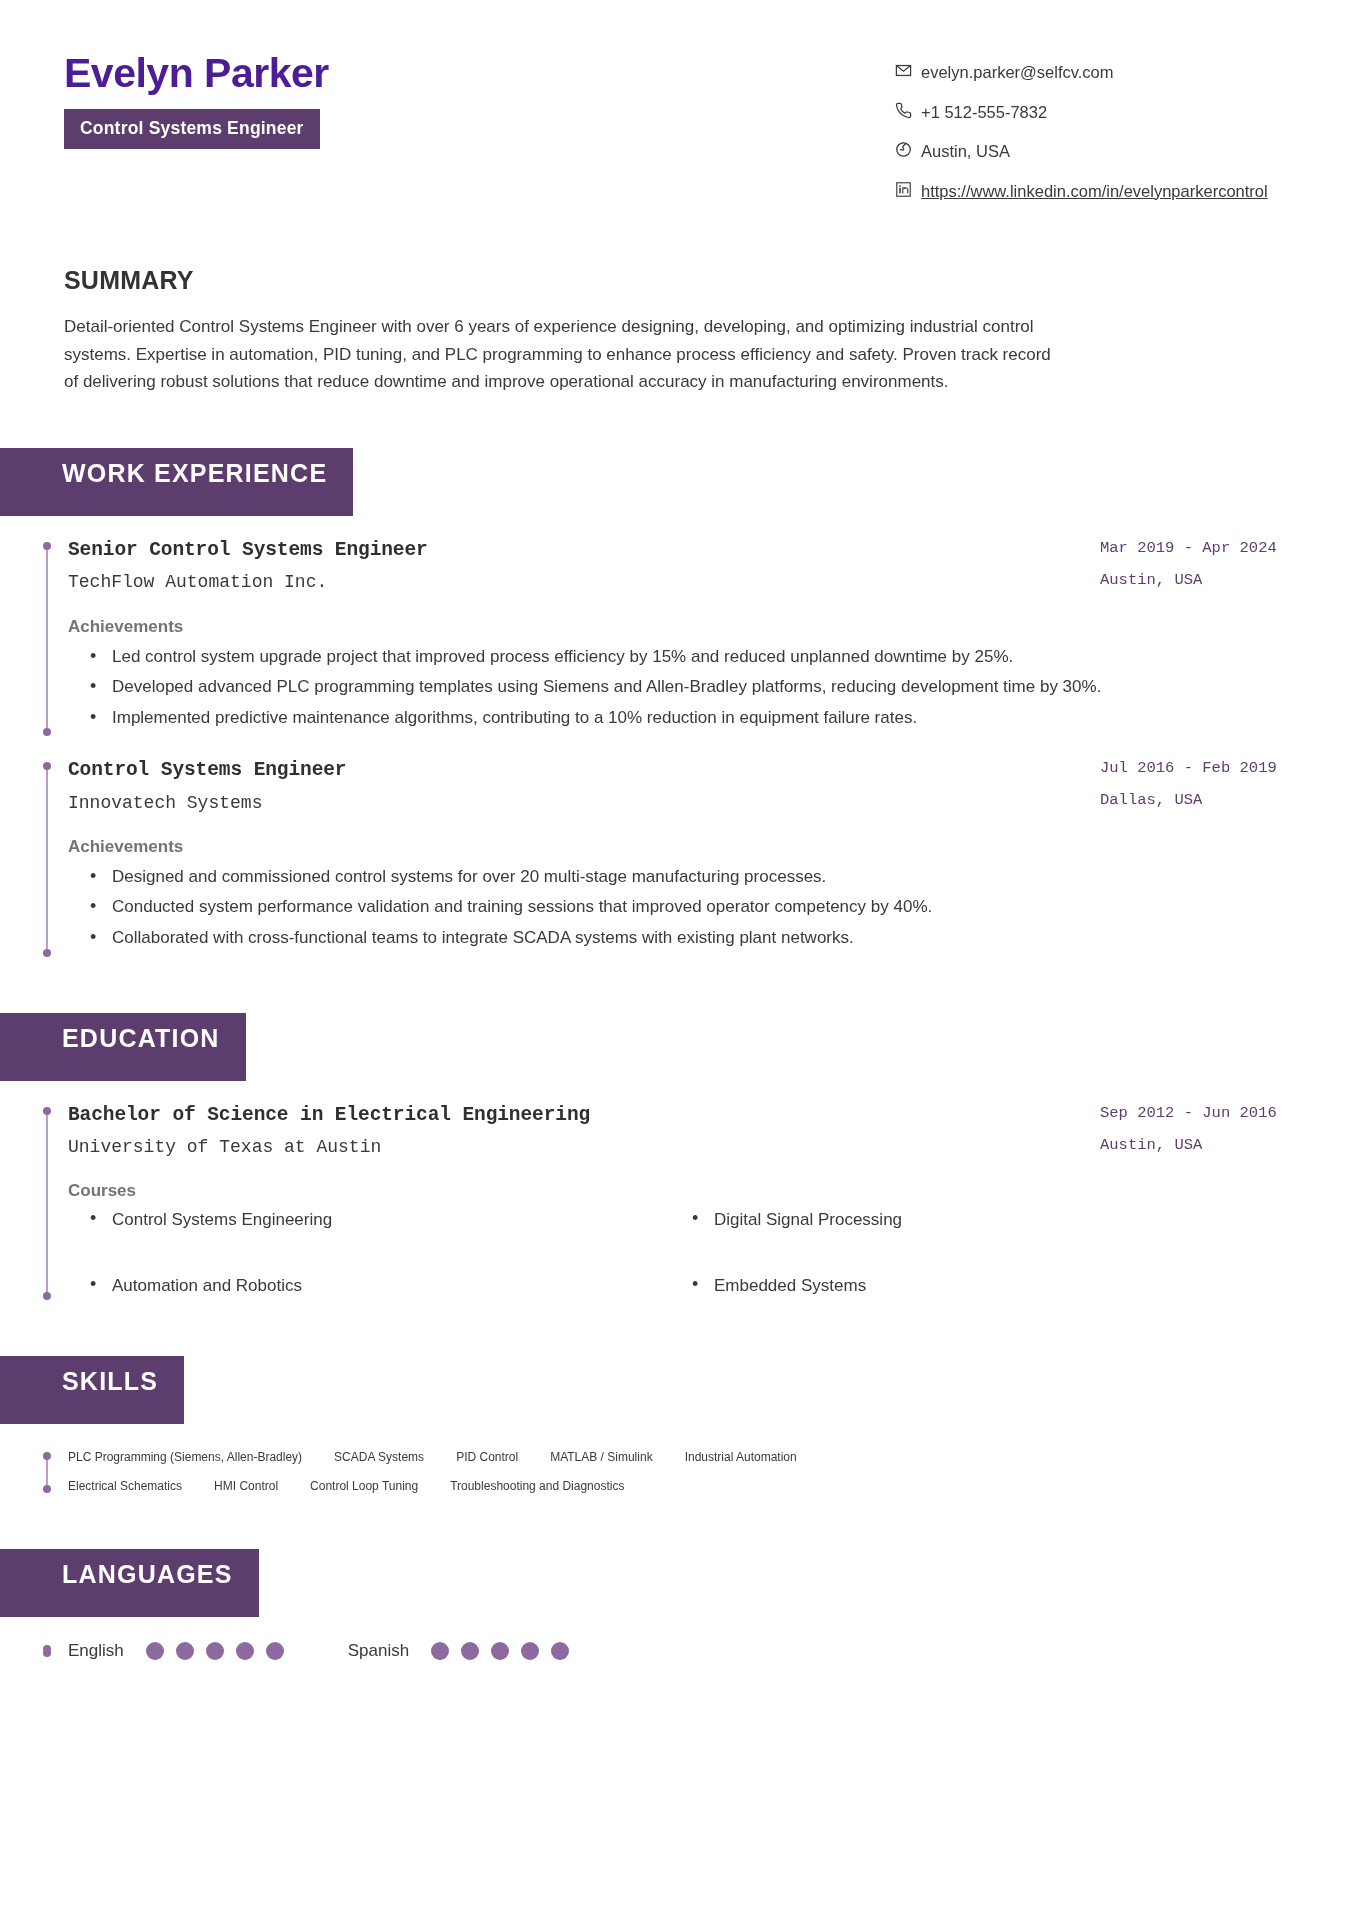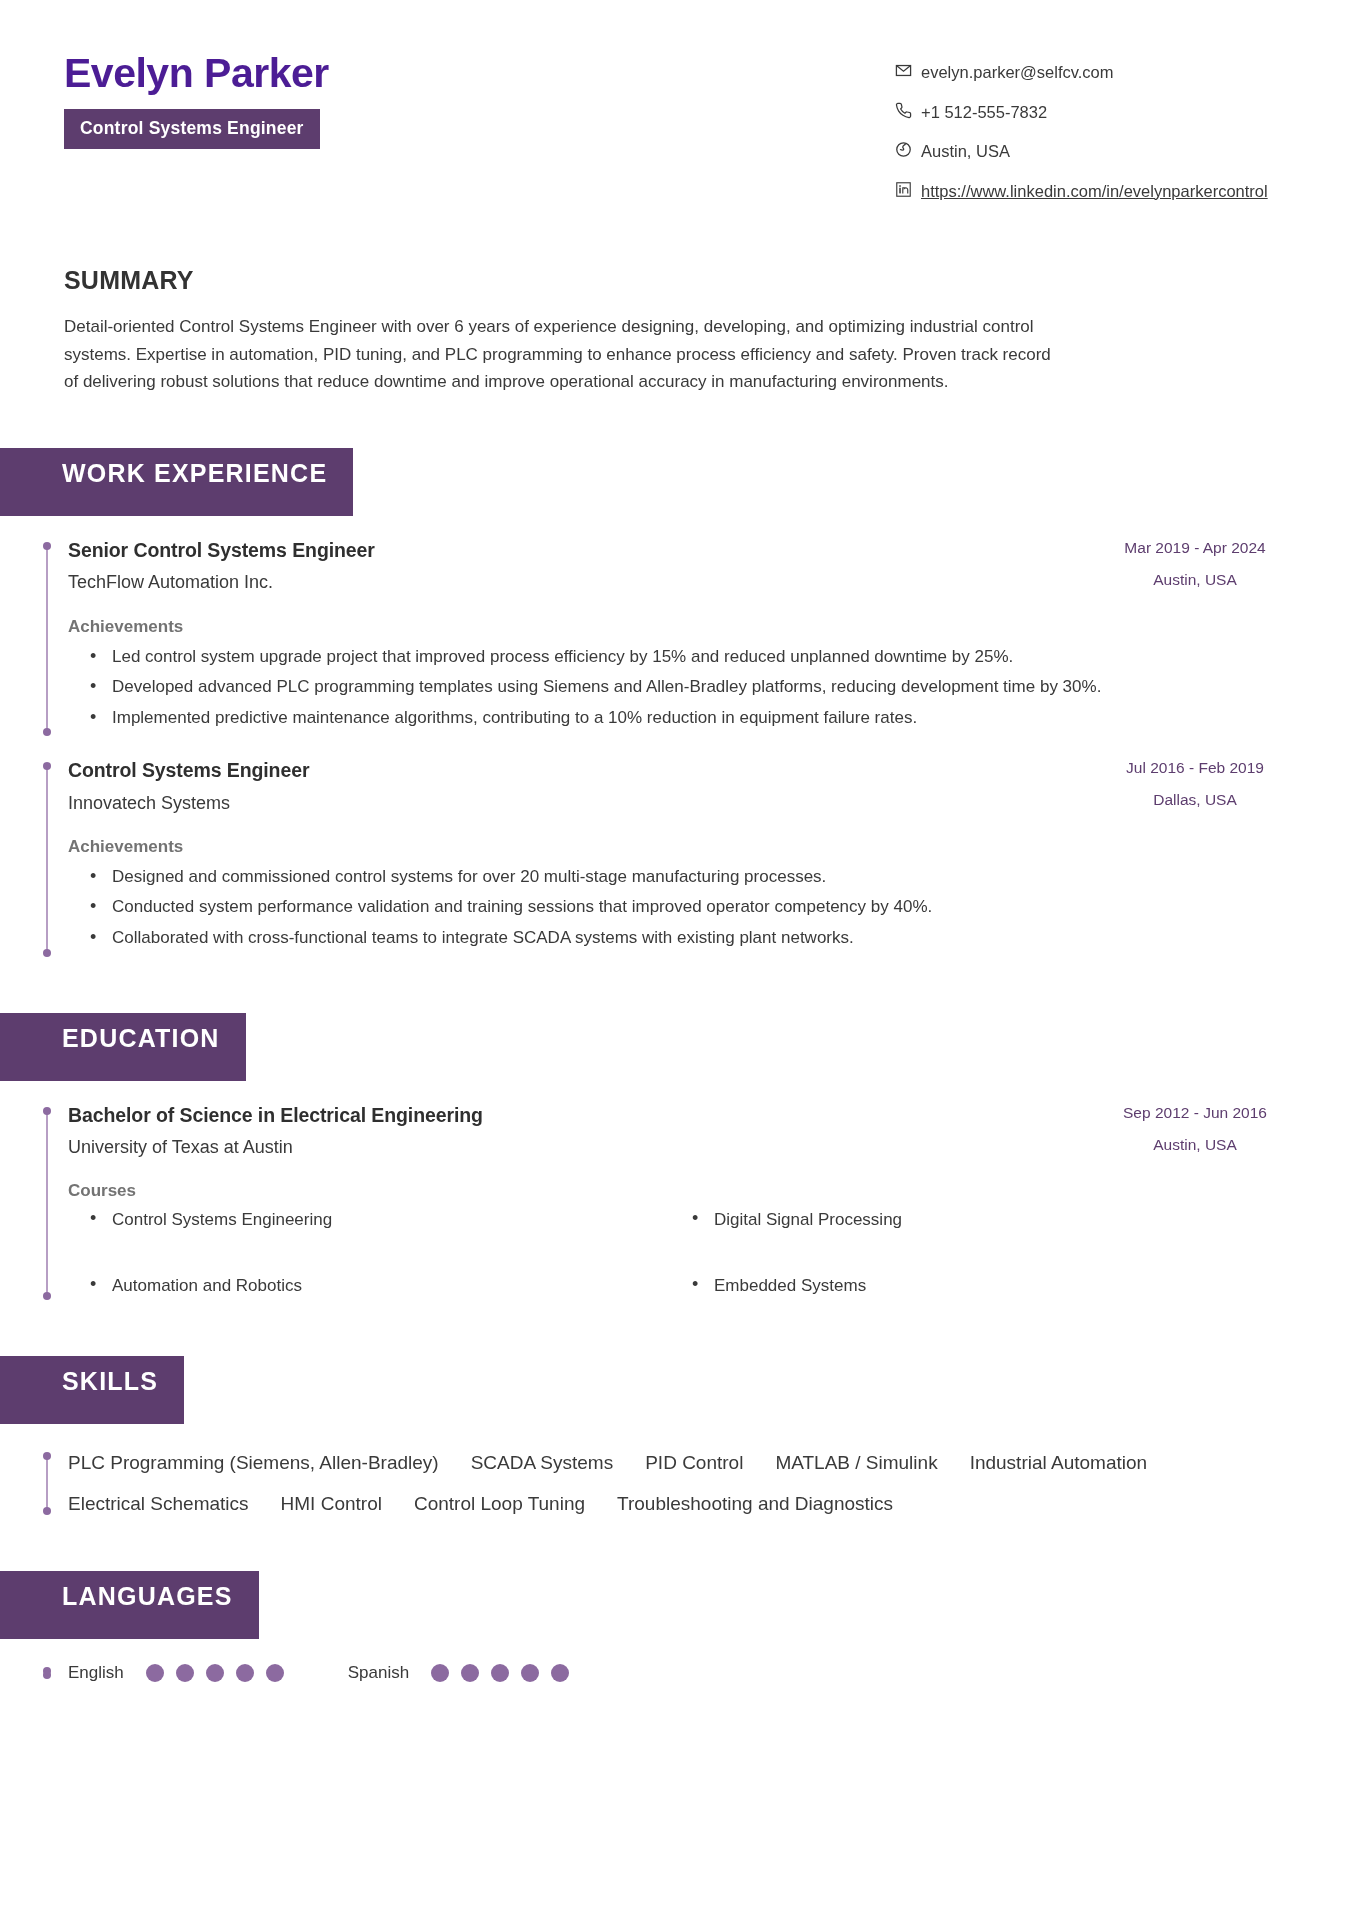--- a/index.html
+++ b/index.html
@@ -121,7 +121,7 @@
   .tl-dot-top { top: 4px; }
   .tl-dot-bottom { bottom: 4px; }
 
-  .entry-head { display: flex; align-items: flex-start; }
+  .entry-head { display: flex; align-items: flex-start; font-family: Liberation Mono, monospace; }
   .entry-head-left { flex: 1; padding-right: 20px; }
   .entry-head-right { text-align: center; min-width: 190px; }
   .job-title {

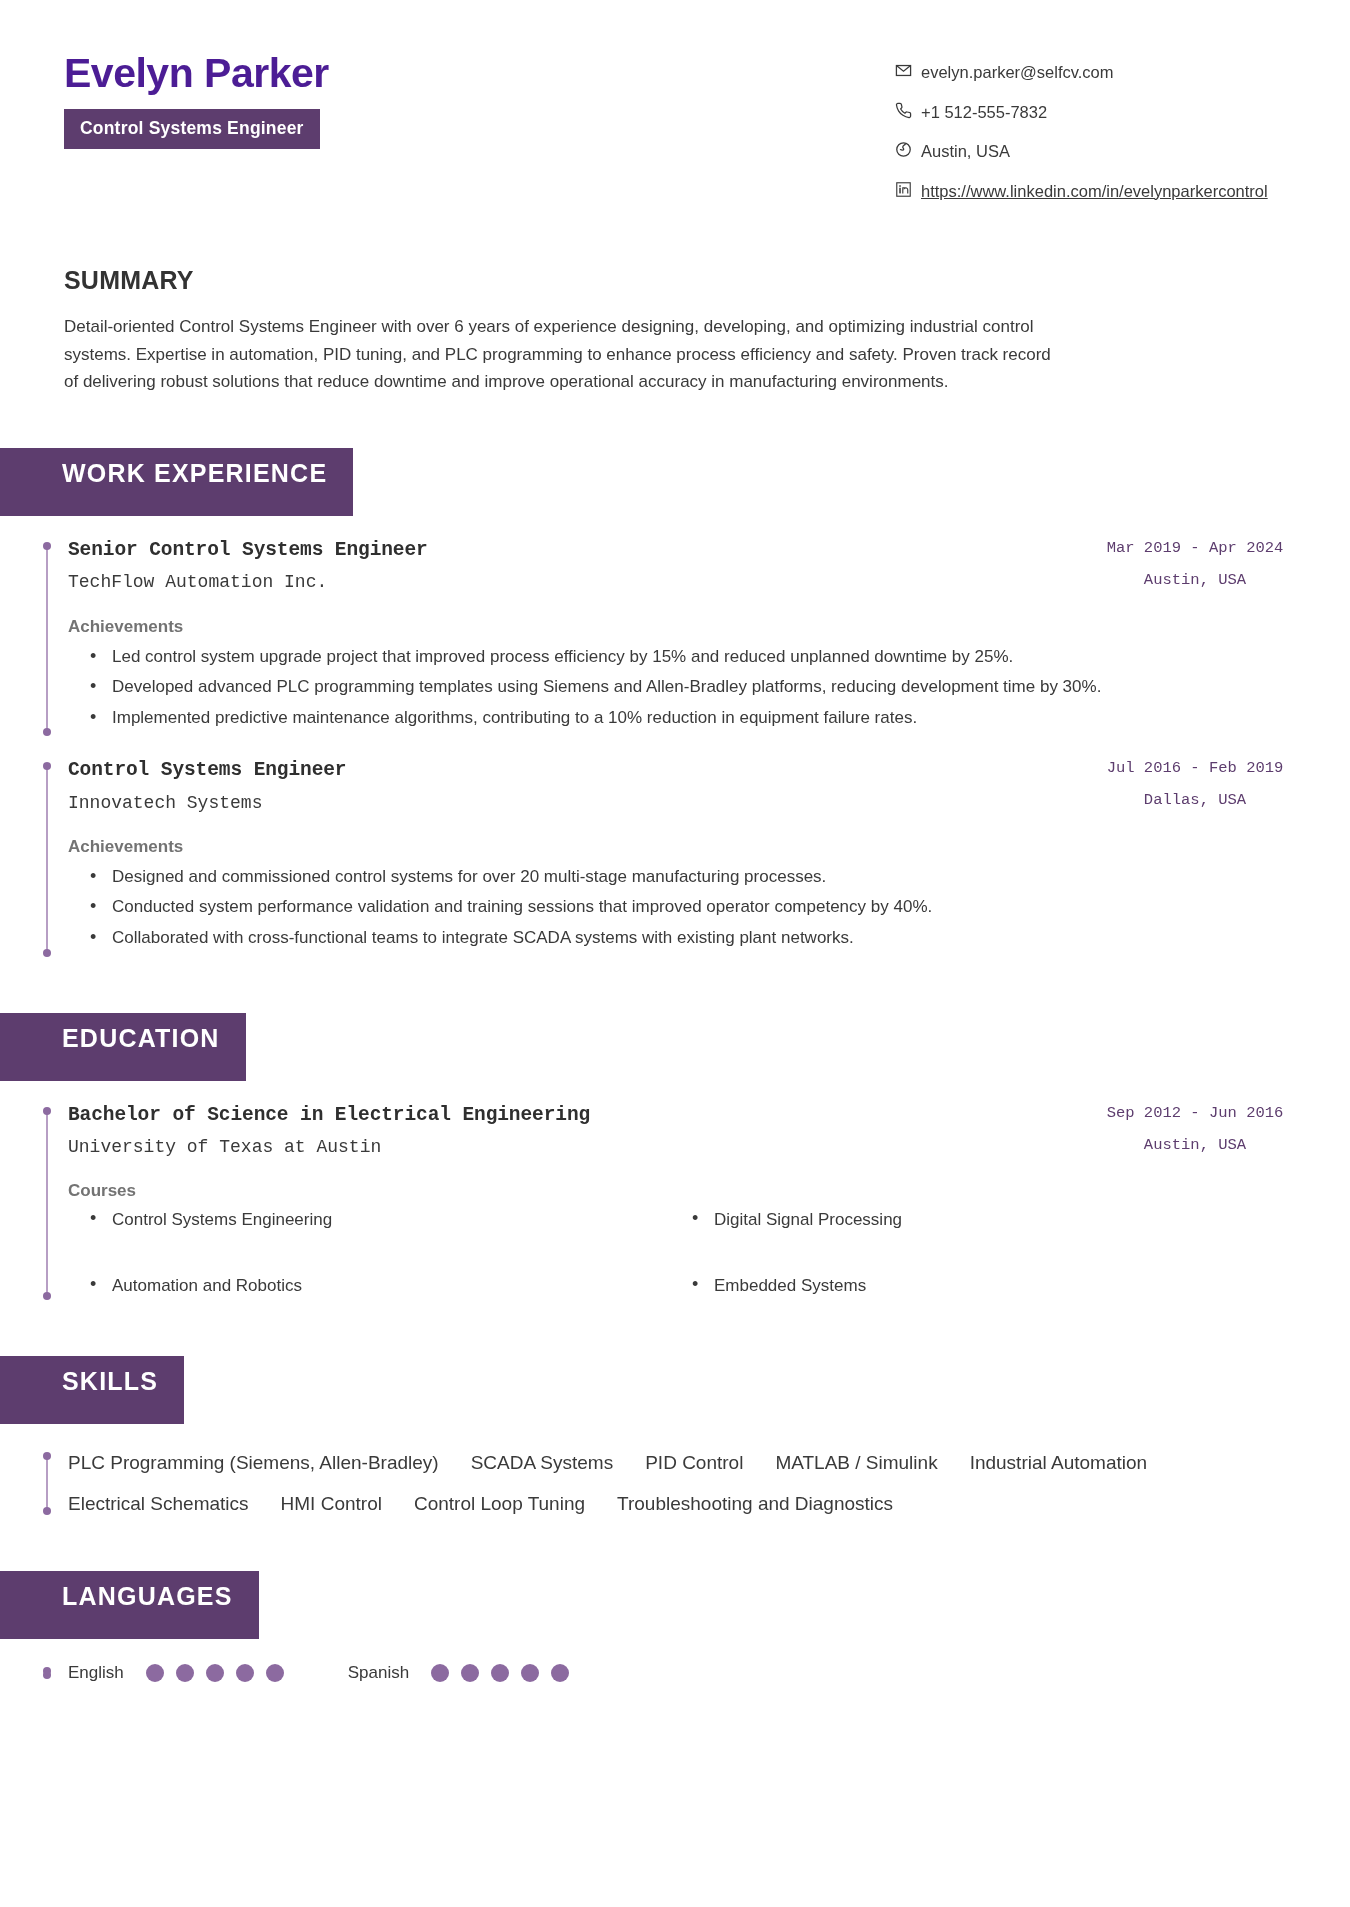--- a/index.html
+++ b/index.html
@@ -123,7 +123,7 @@
 
   .entry-head { display: flex; align-items: flex-start; font-family: Liberation Mono, monospace; }
   .entry-head-left { flex: 1; padding-right: 20px; }
-  .entry-head-right { text-align: center; min-width: 190px; }
+  .entry-head-right { text-align: left; min-width: 190px; }
   .job-title {
     font-size: 19.5px;
     font-weight: bold;

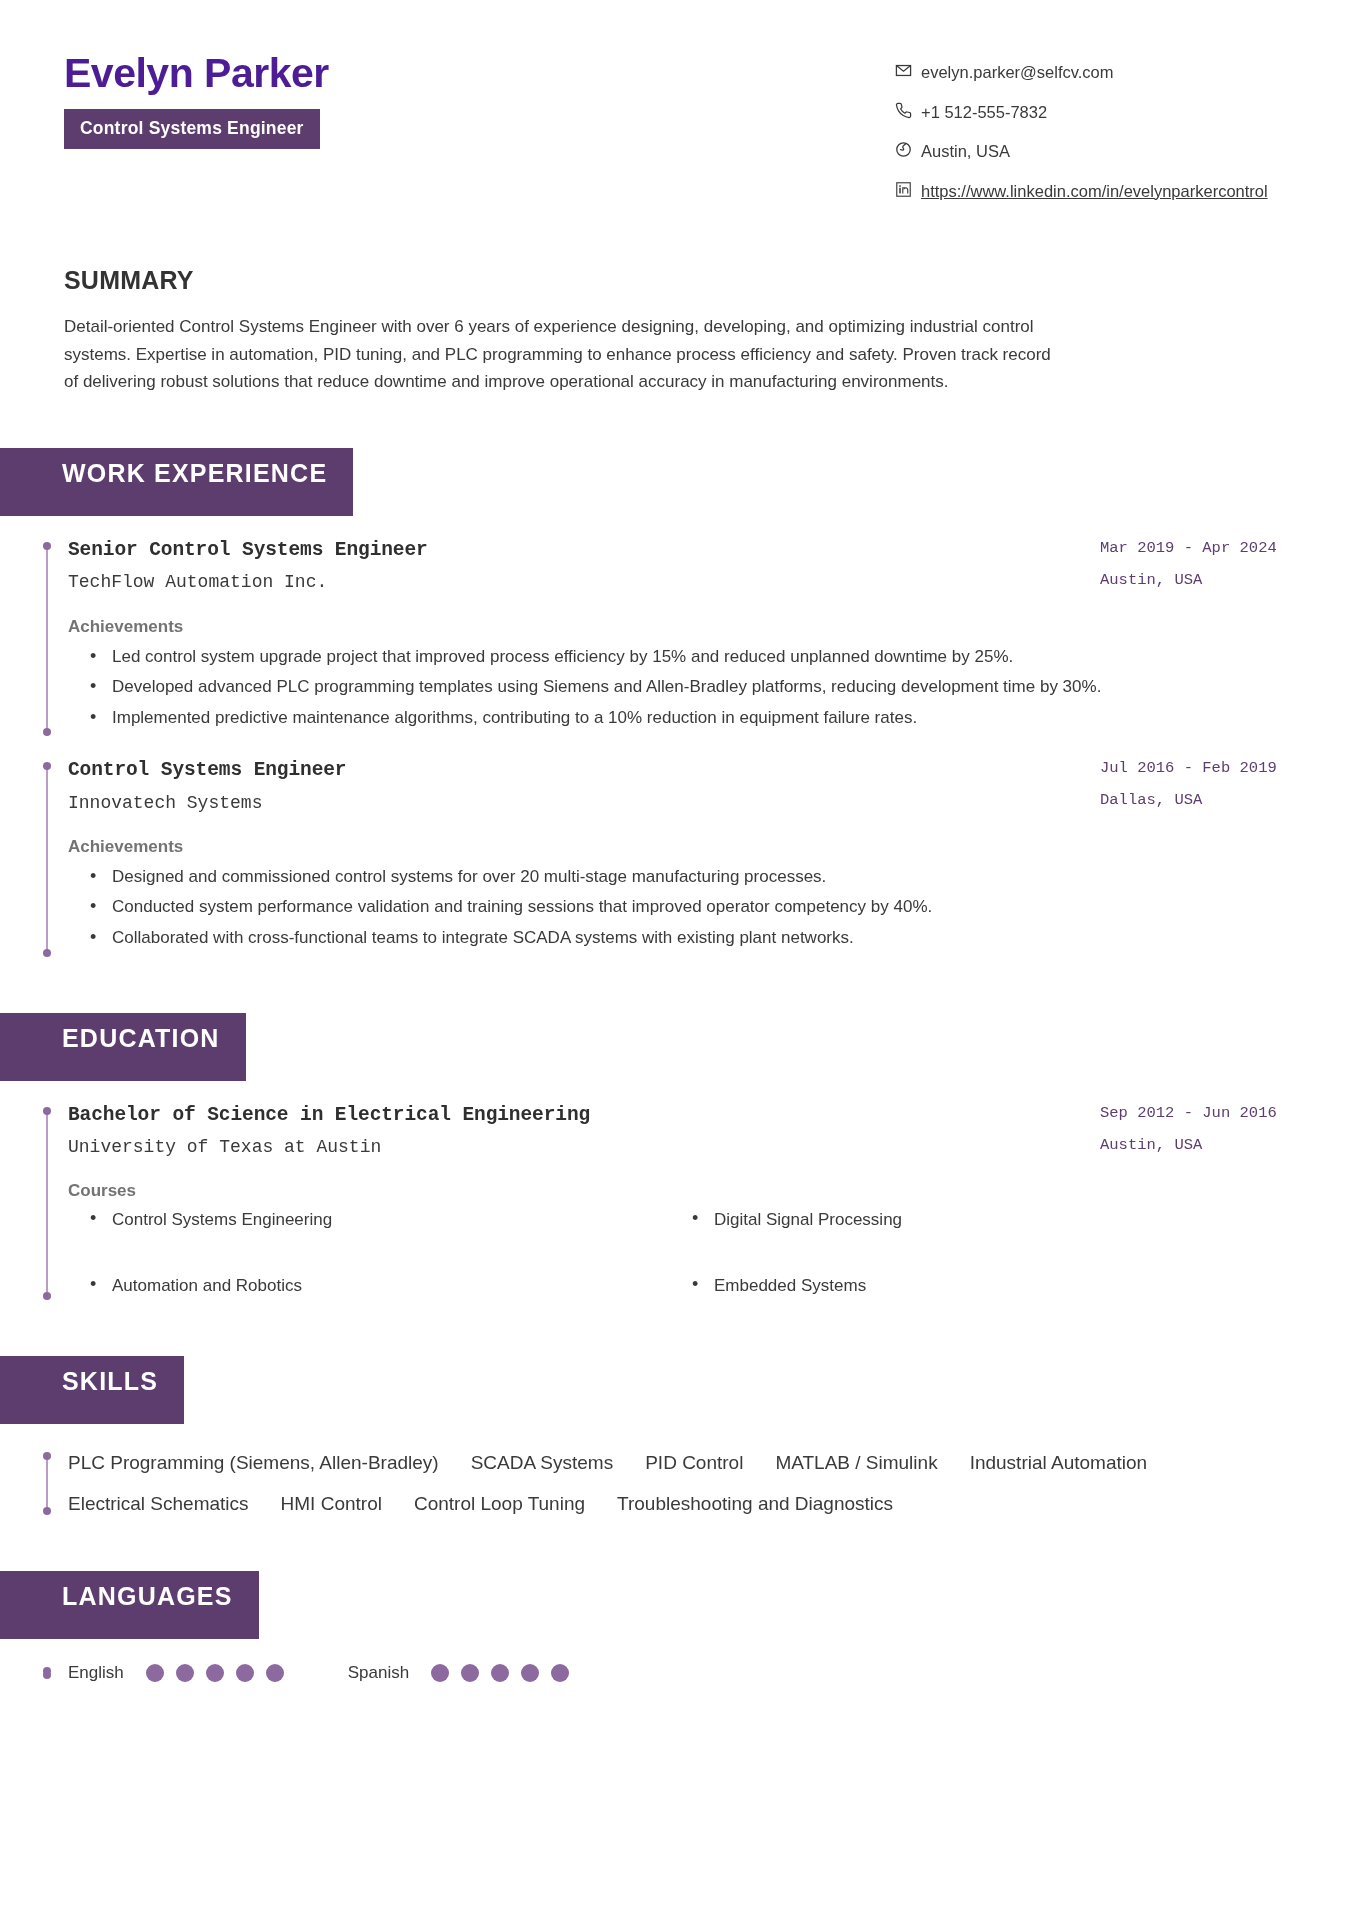--- a/index.html
+++ b/index.html
@@ -206,7 +206,7 @@
     margin-bottom: 10px;
   }
   .skill {
-    font-size: 19px;
+    font-size: 12px;
     color: #3a3a3a;
     margin-right: 32px;
     line-height: 1.6;

